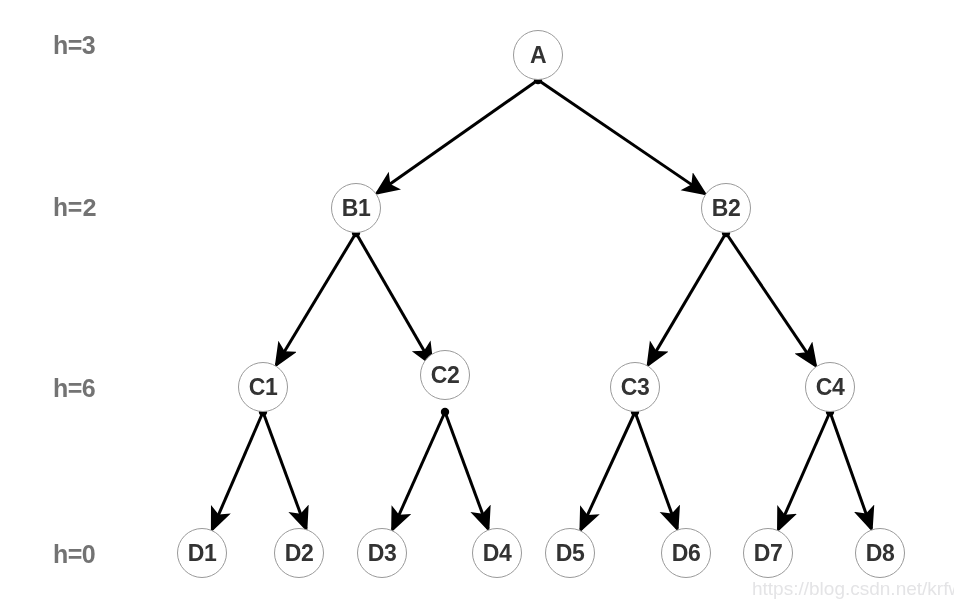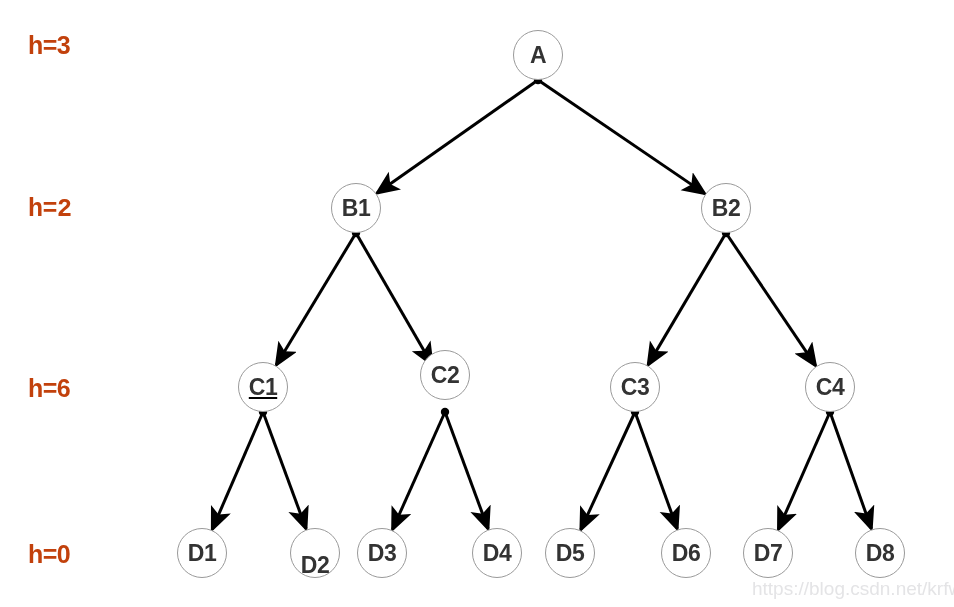--- a/index.html
+++ b/index.html
@@ -29,9 +29,10 @@
     font-family: "Liberation Sans", sans-serif;
     font-size: 25px;
     font-weight: bold;
-    color: #c2410c;
+    color: #737373;
     letter-spacing: -0.5px;
     white-space: nowrap;
+    margin-left: 25px;
   }
   .node {
     position: absolute;

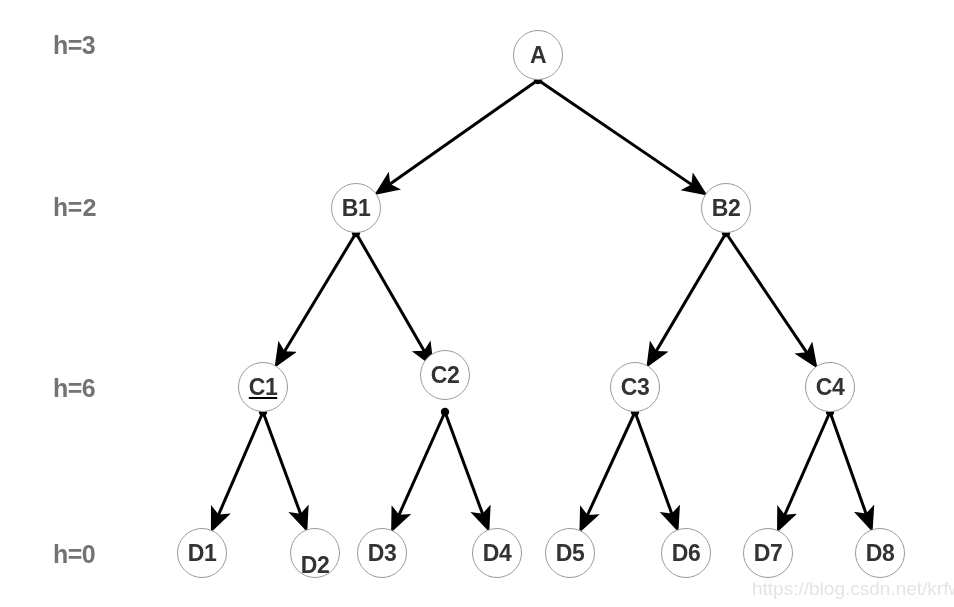--- a/index.html
+++ b/index.html
@@ -120,7 +120,7 @@
       <div class="node" style="left: 726px; top: 208px; align-items: center;">
         <span class="node-label">B2</span>
       </div>
-      <div class="node" style="left: 263px; top: 387px; text-decoration: underline;">
+      <div class="node" style="left: 263px; top: 387px;">
         <span class="node-label">C1</span>
       </div>
       <div class="node" style="left: 445px; top: 375px;">

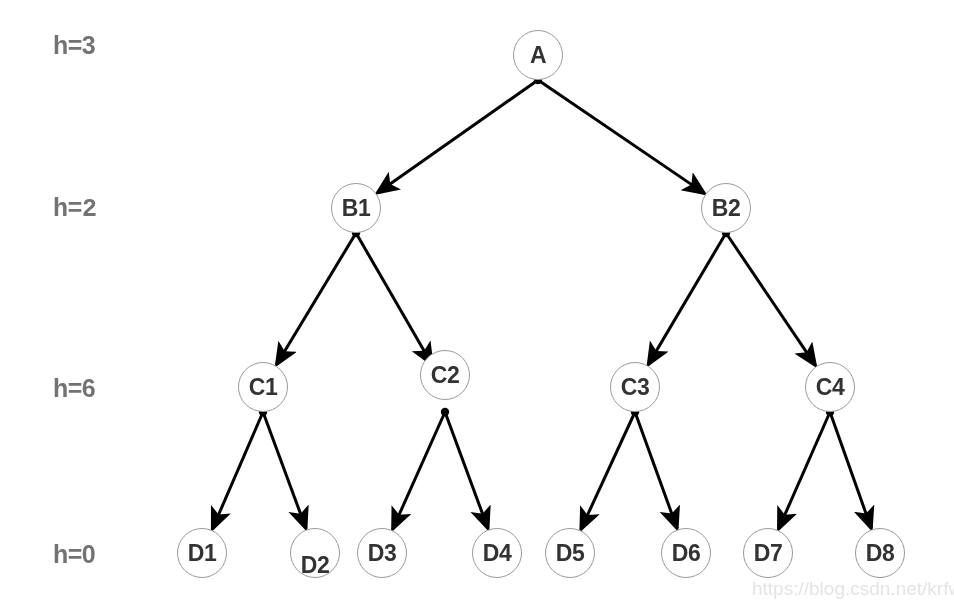--- a/index.html
+++ b/index.html
@@ -135,7 +135,7 @@
       <div class="node" style="left: 202px; top: 553px;">
         <span class="node-label">D1</span>
       </div>
-      <div class="node" style="left: 315px; top: 553px; align-items: flex-end;">
+      <div class="node" style="left: 299px; top: 553px;">
         <span class="node-label">D2</span>
       </div>
       <div class="node" style="left: 382px; top: 553px;">

